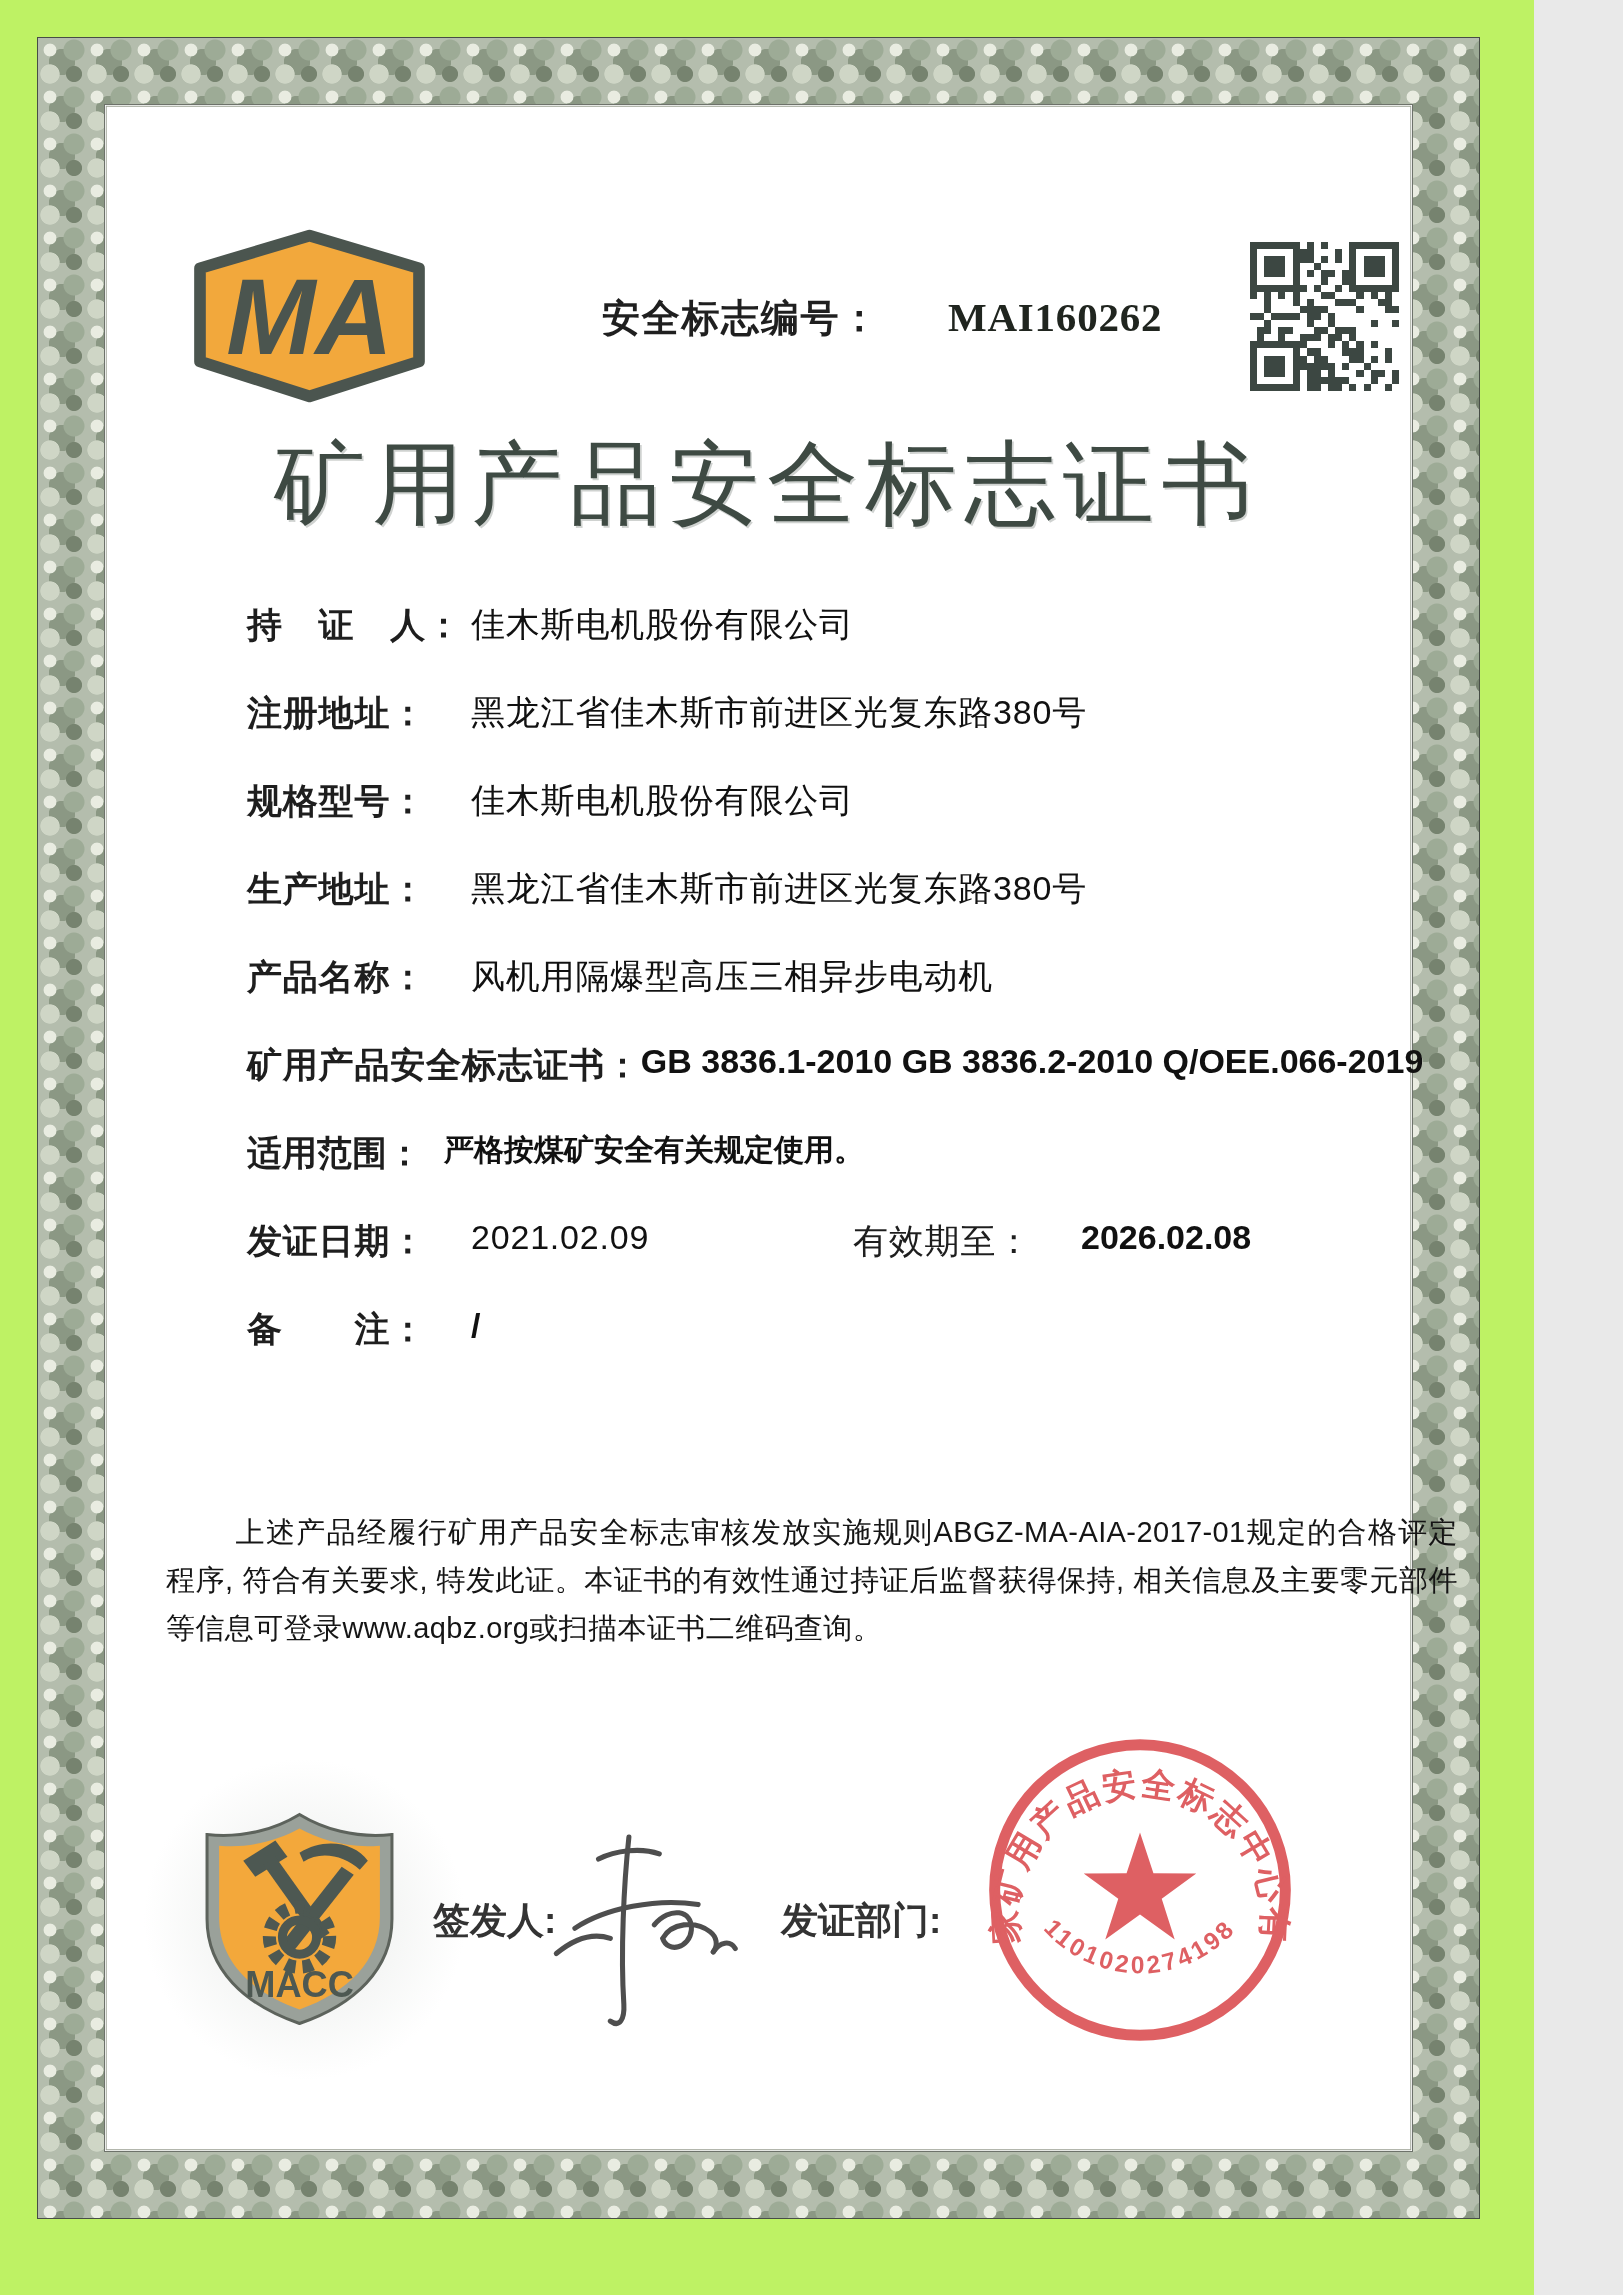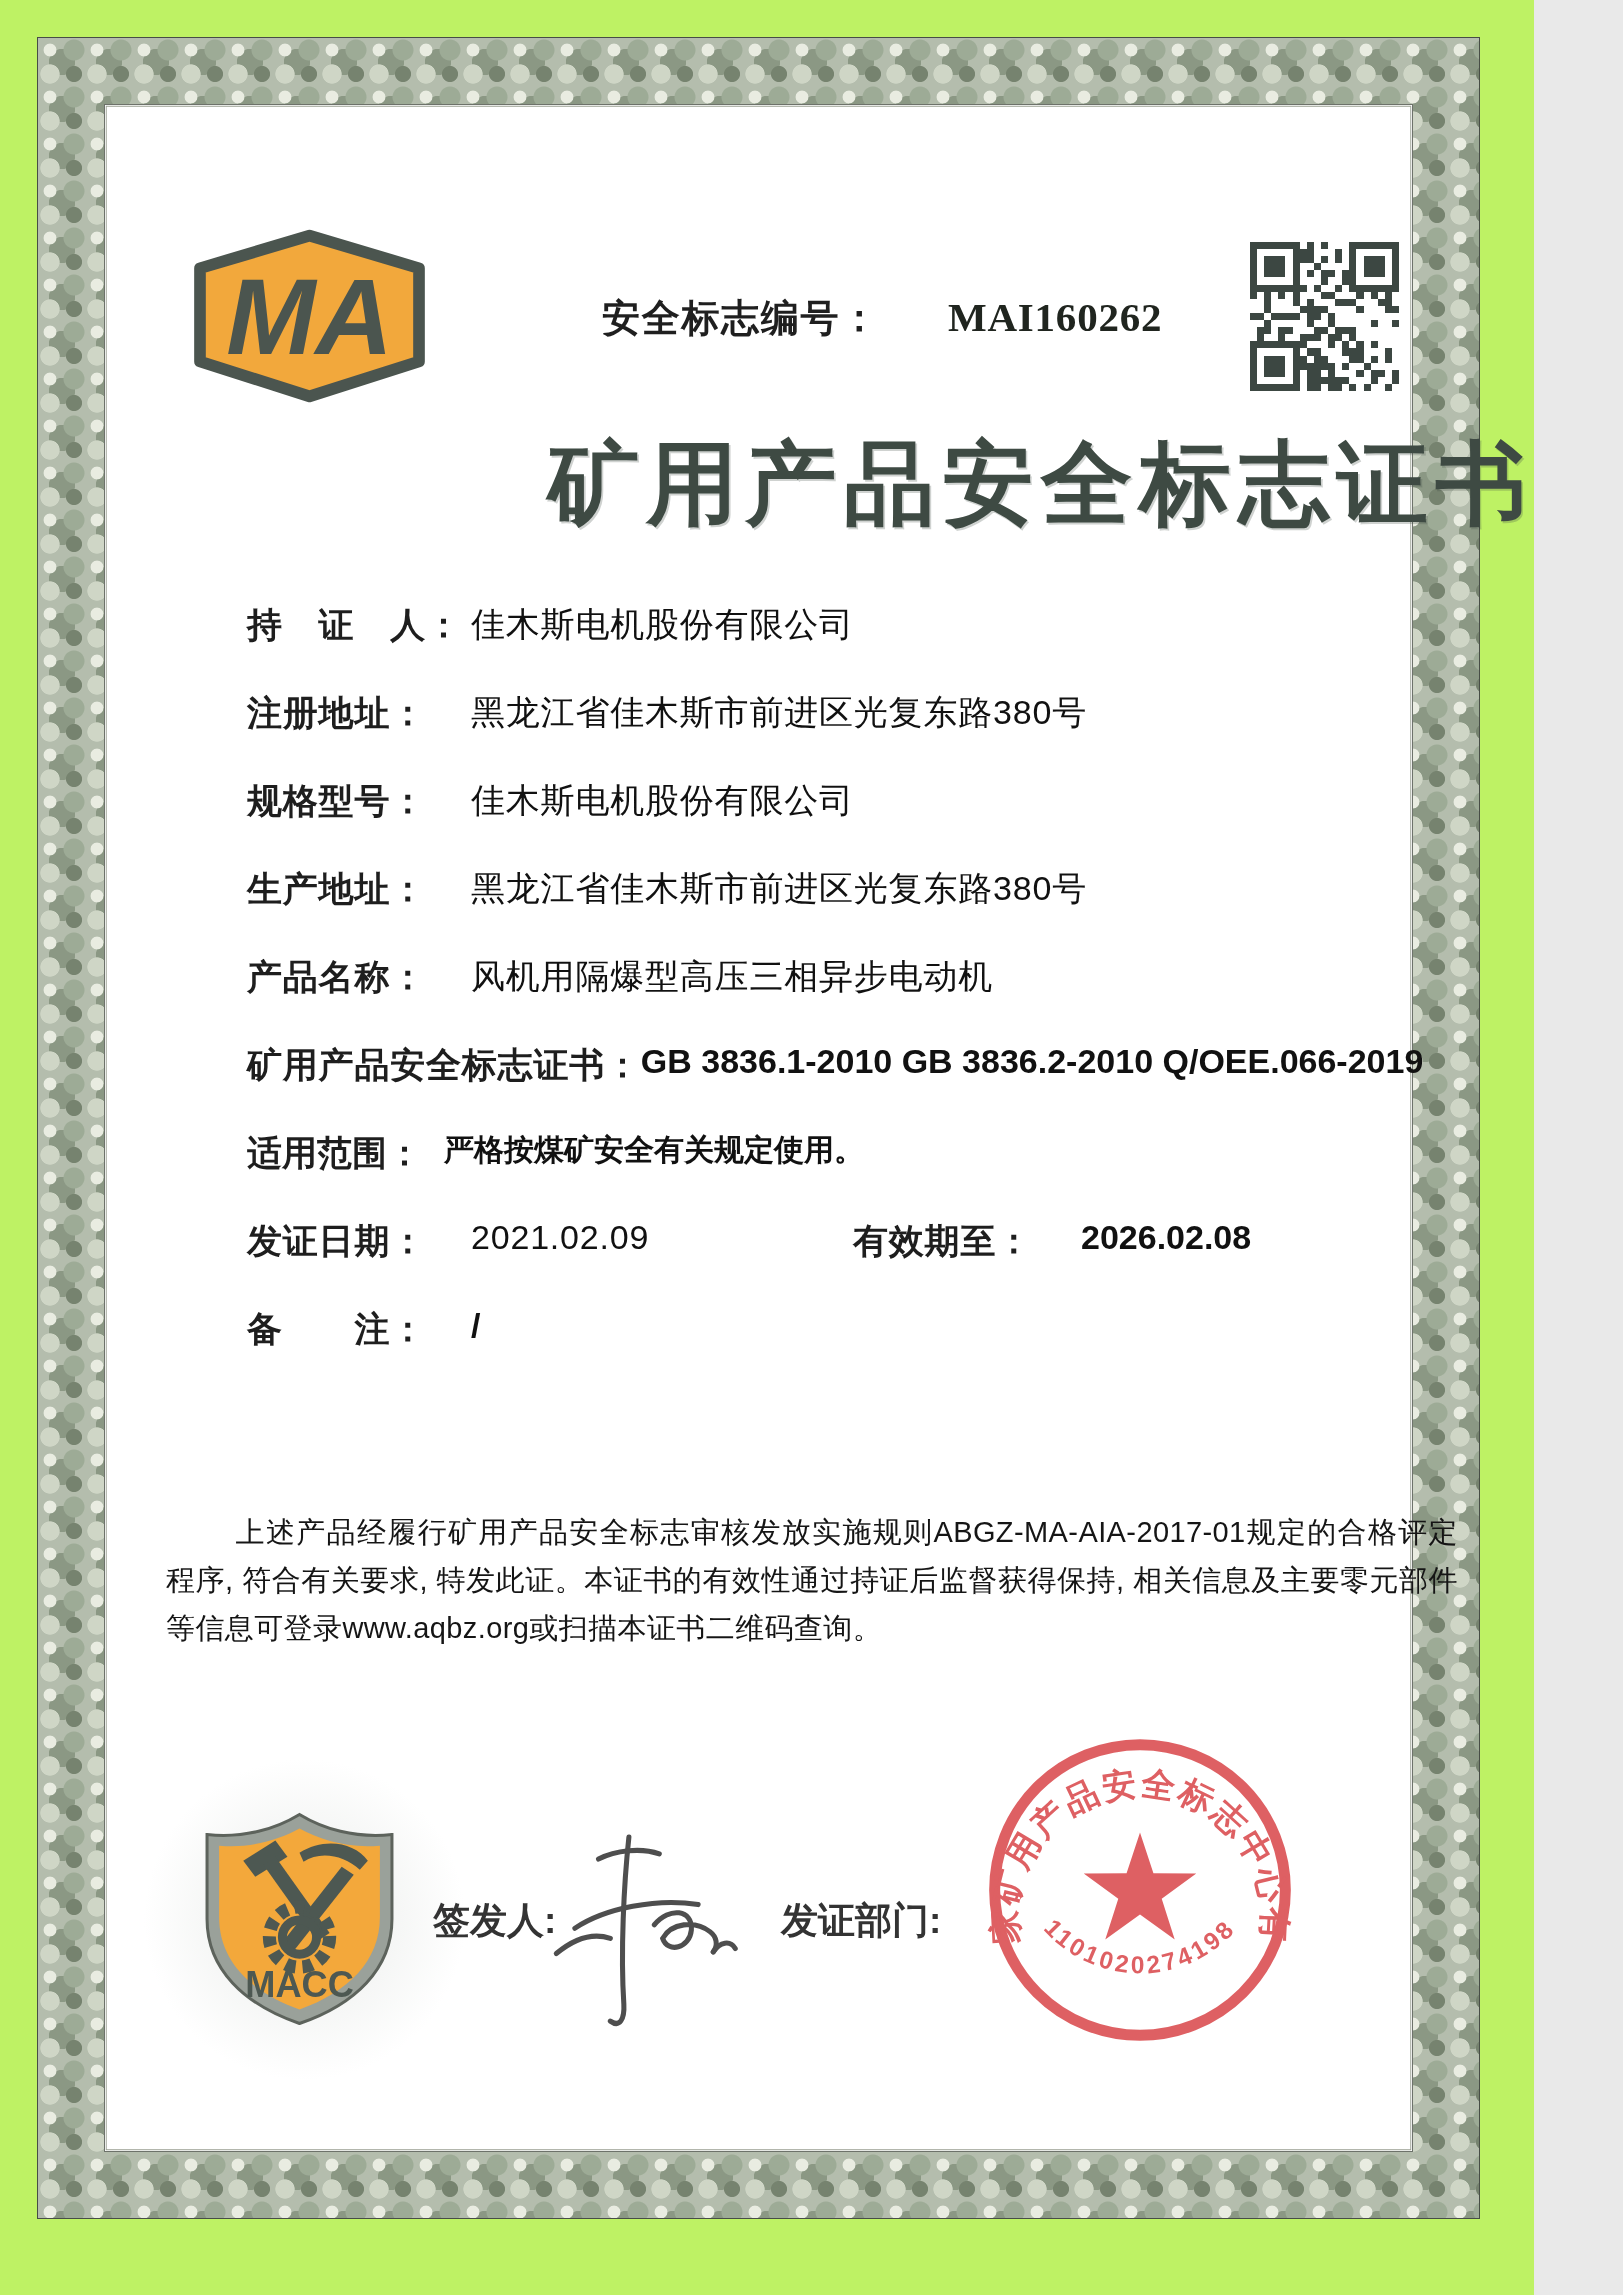--- a/index.html
+++ b/index.html
@@ -39,9 +39,9 @@
   
   .title{
     position:absolute;left:0;top:423px;width:100%;
-    text-align:right;
+    text-align:center;
     font-family:"Liberation Serif", serif;
-    font-size:91px;font-weight:bold;color:#3e4a43;
+    font-size:91px;font-weight:normal;color:#3e4a43;
     letter-spacing:7.6px;white-space:nowrap;
     text-shadow:1.7px 1.7px 0 rgba(62,74,67,.25);
   }

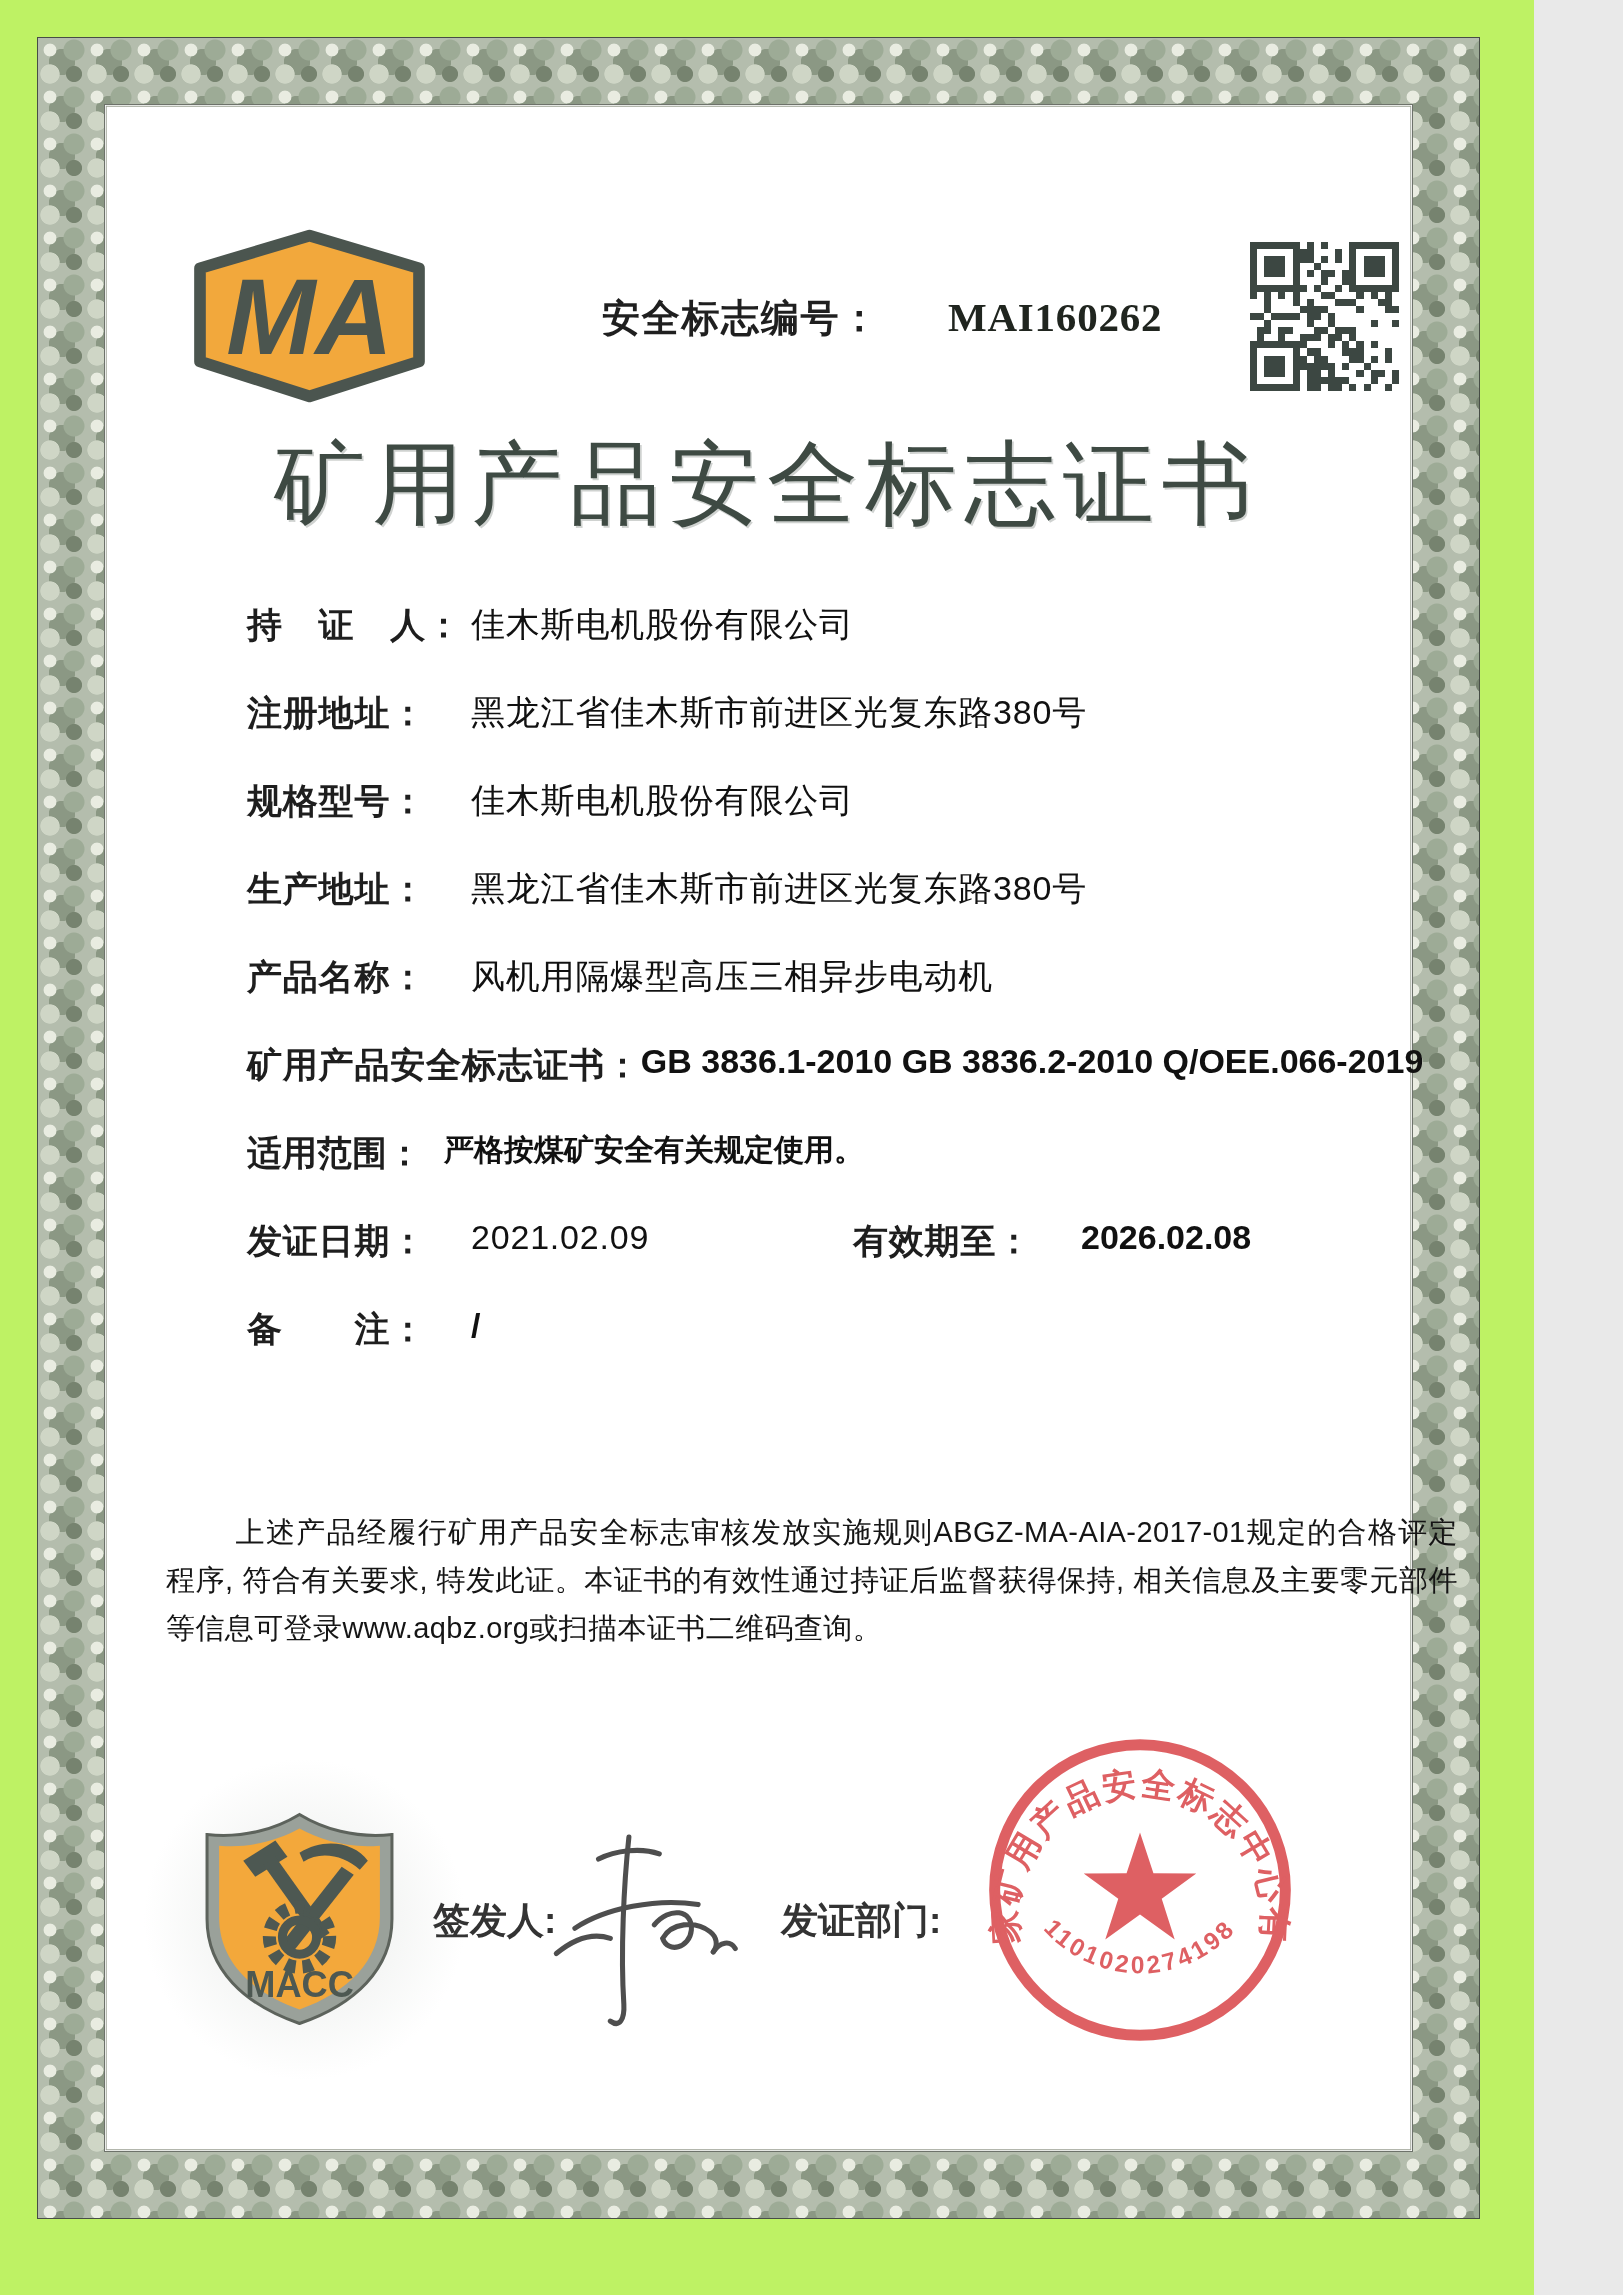--- a/index.html
+++ b/index.html
@@ -55,7 +55,7 @@
   .row:nth-child(7) .row-value{font-size:30px;font-weight:bold;letter-spacing:0;}
   .row:nth-child(6) .row-value,
   .row:nth-child(9) .row-value{font-weight:bold;letter-spacing:0;}
-  .row-label2{flex:0 0 auto;font-size:35px;font-weight:bold;color:#1e1e1e;letter-spacing:0.8px;}
+  .row-label2{flex:0 0 auto;font-size:35px;font-weight:normal;color:#1e1e1e;letter-spacing:0.8px;}
   .row-value2{flex:0 0 auto;font-size:34px;font-weight:bold;color:#111;margin-left:49px;}
   
   .statement{

